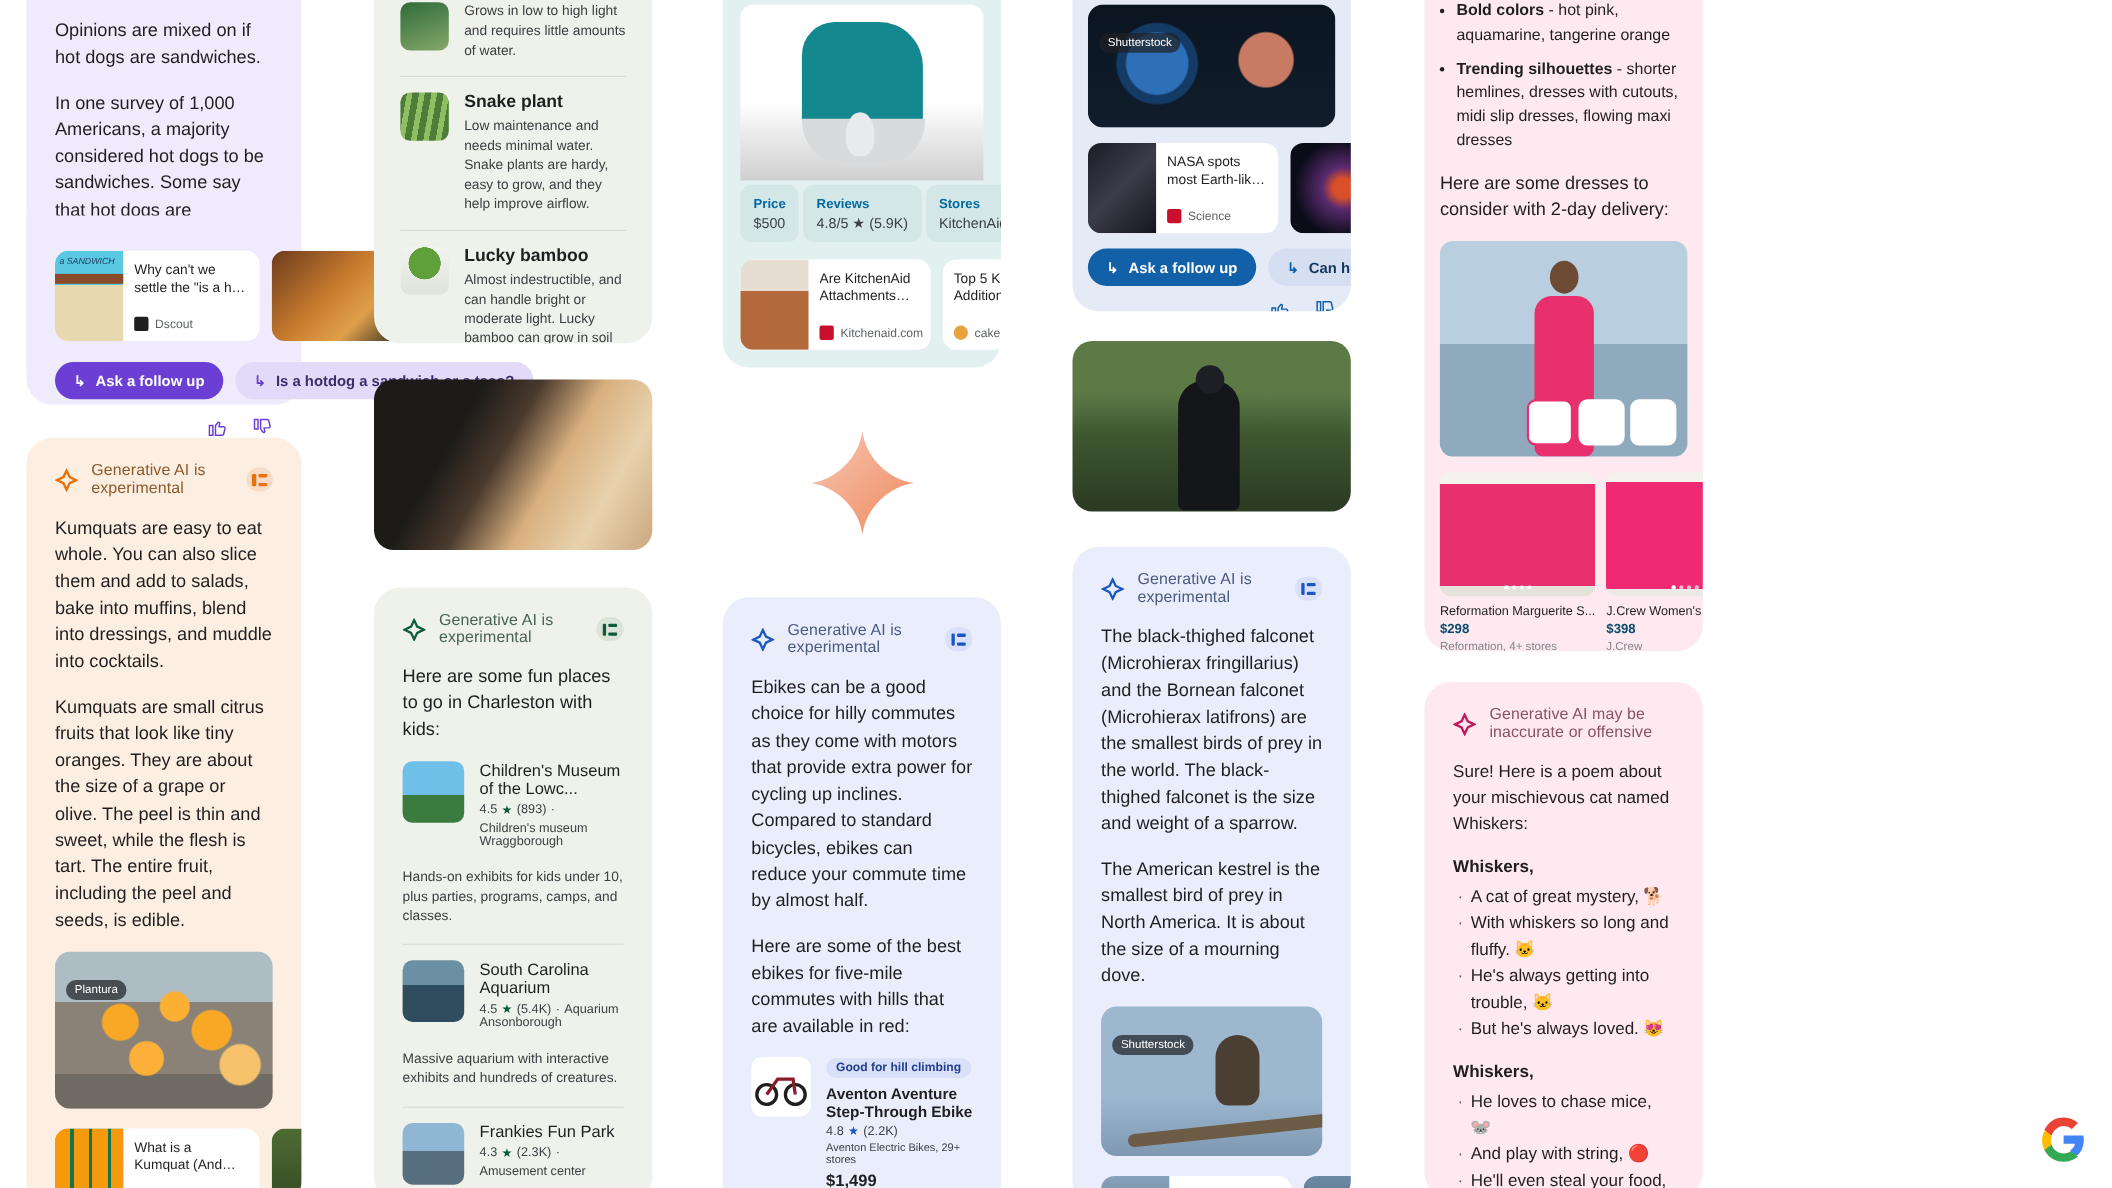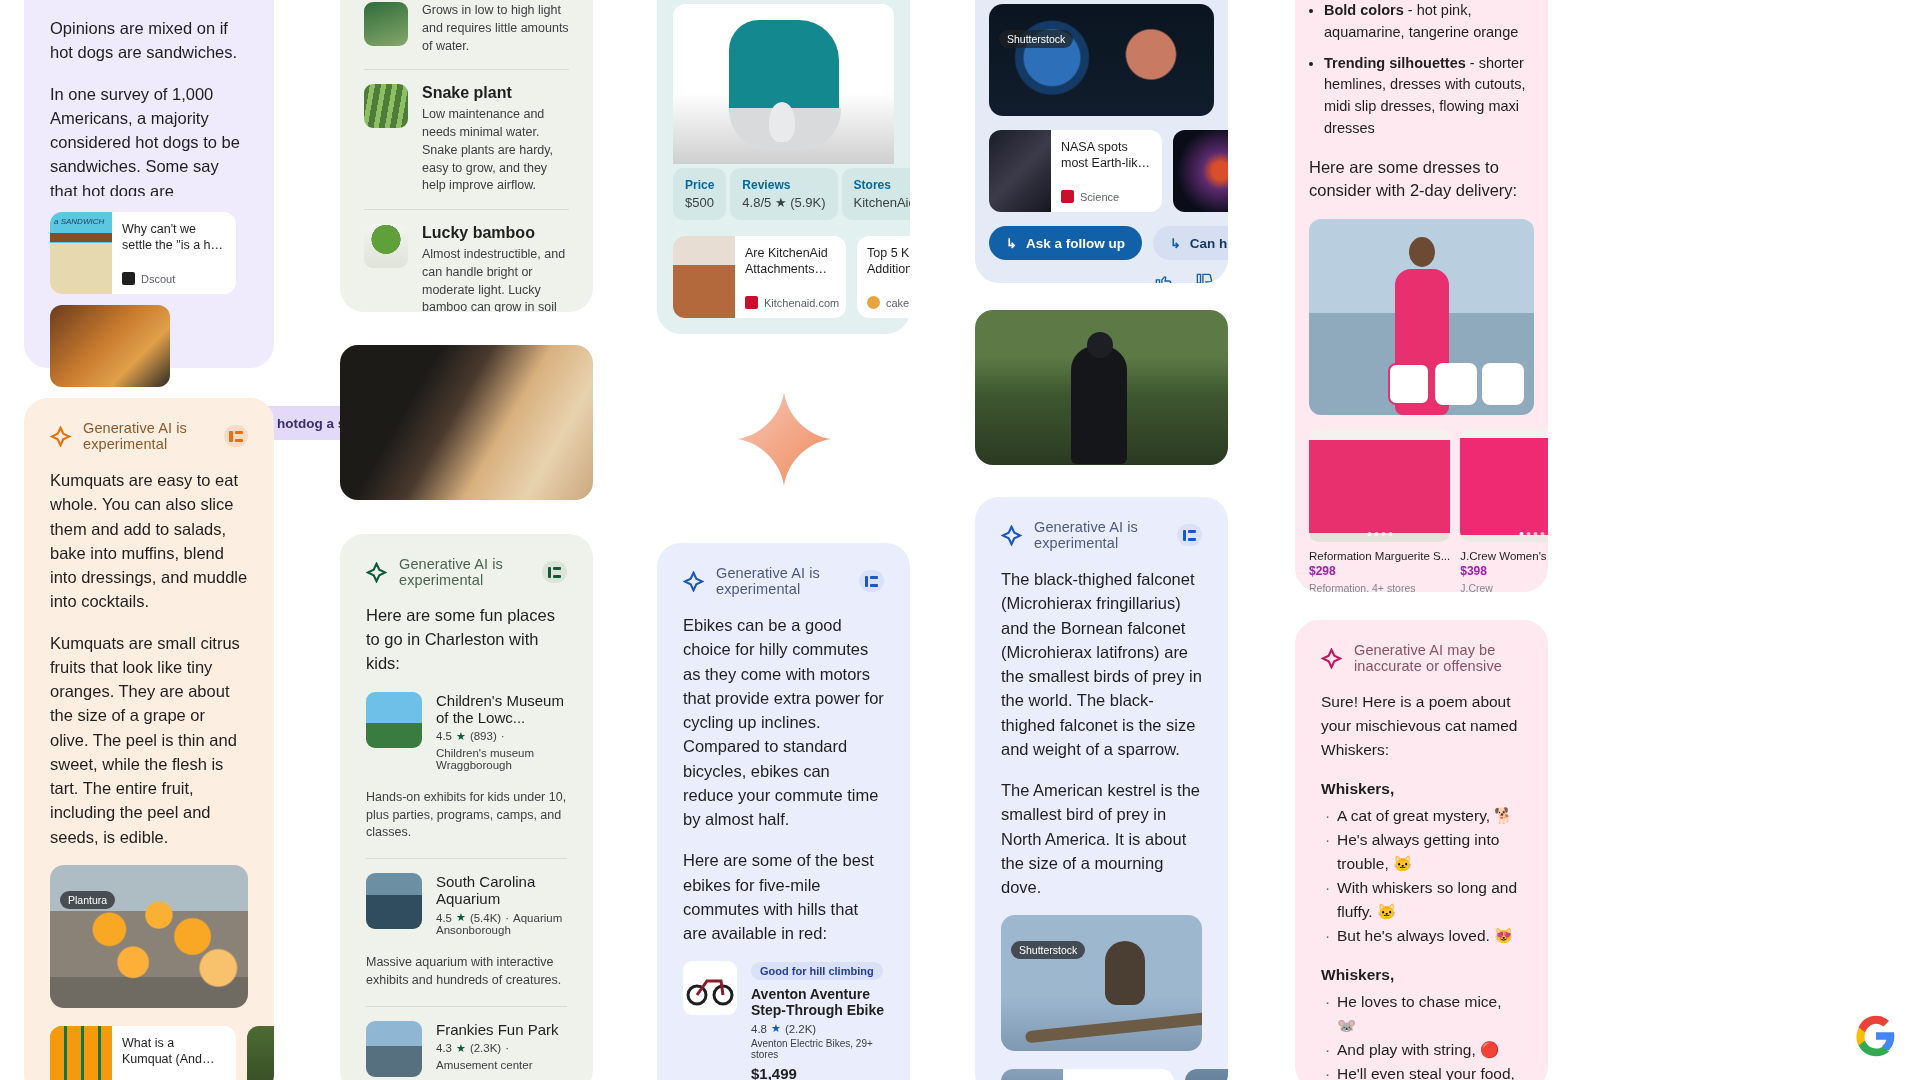--- a/index.html
+++ b/index.html
@@ -117,7 +117,7 @@
 
   <div style="position:absolute; left:24px; top:196px; width:250px; height:165px;
               background:#efeafc; border-radius:0 0 24px 24px; padding:0 26px 20px;">
-    <div class="srcrow" style="margin-top:16px;flex-direction:column;">
+    <div class="srcrow" style="margin-top:32px;">
       <div class="srccard">
         <div class="srcthumb" style="background:linear-gradient(180deg,#59c8e0 0 38%,#e6d9b0 38% 100%);position:relative;">
           <div style="position:absolute;top:26%;left:0;right:0;height:9px;background:#8a4b2a;"></div>

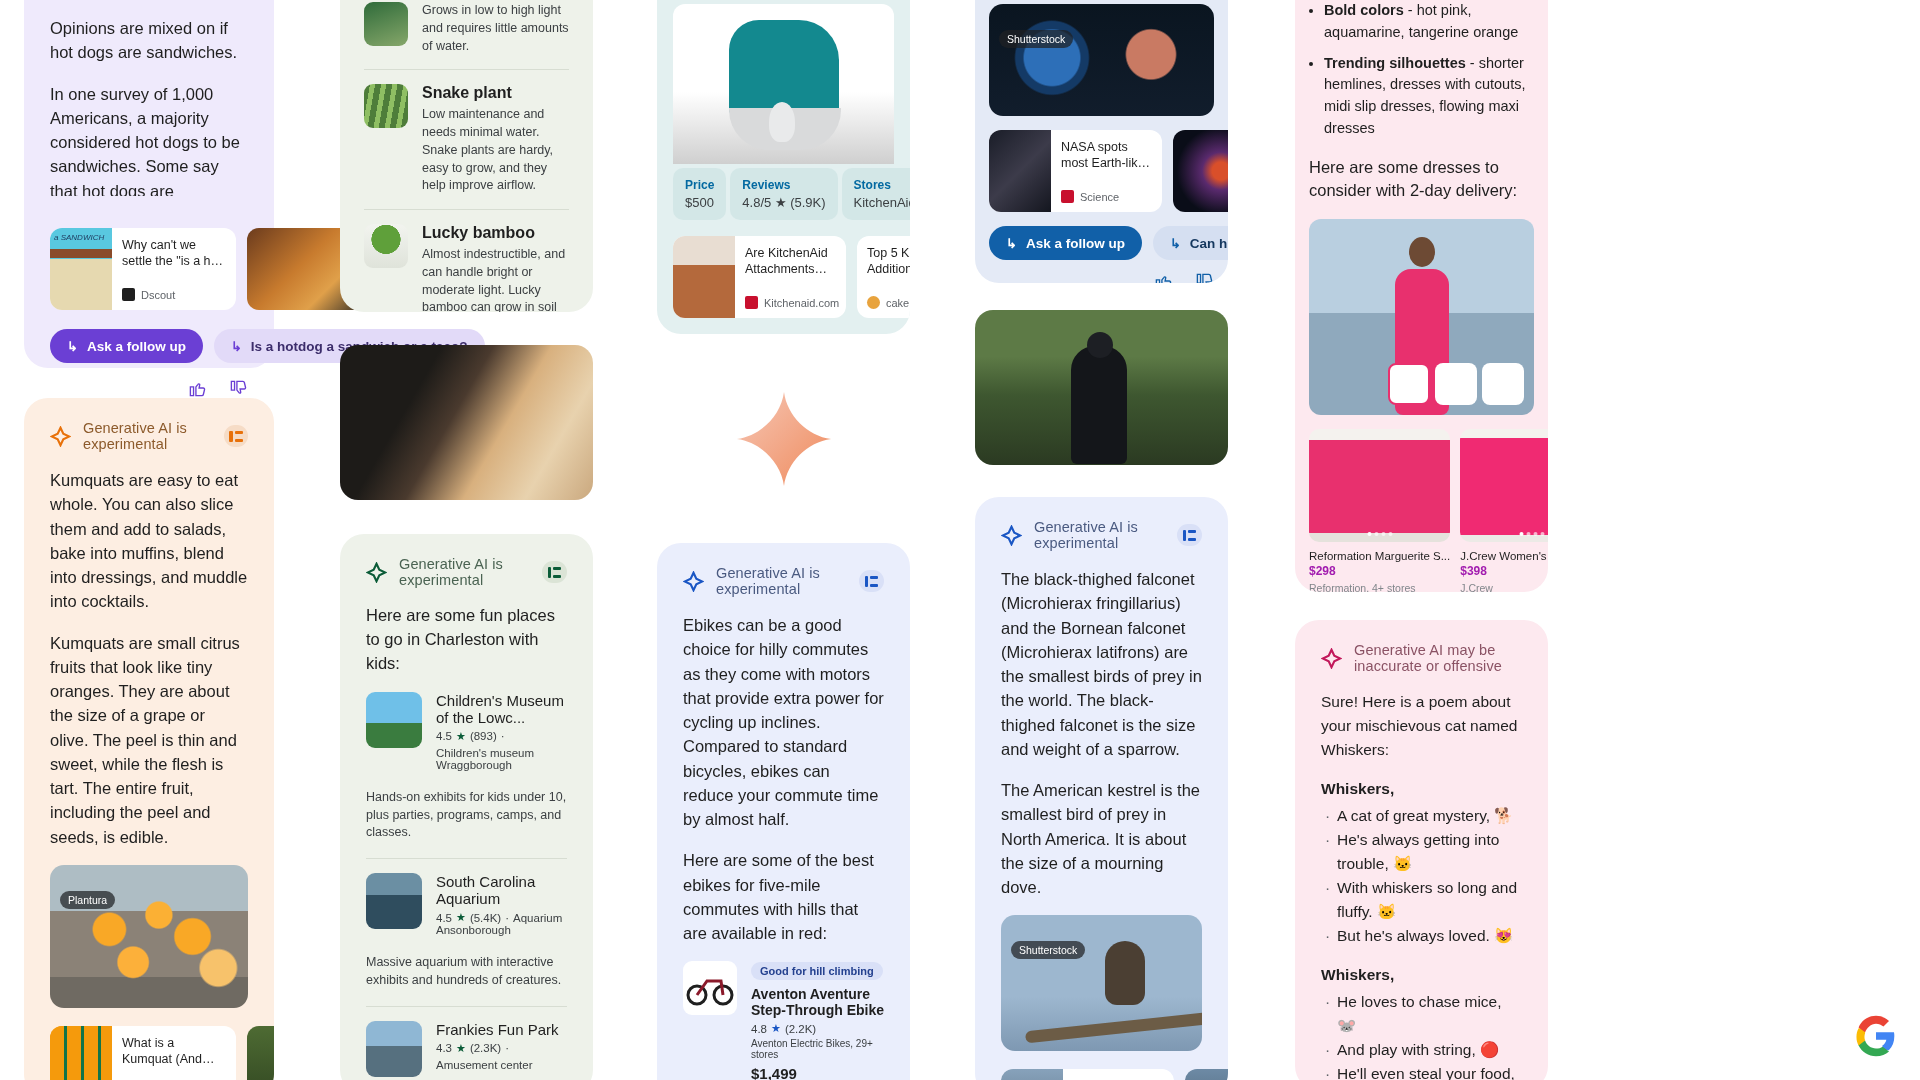--- a/index.html
+++ b/index.html
@@ -68,7 +68,7 @@
   .pimg { width:100%; height:113px; border-radius:10px; background-size:cover;
      background-position:center; margin-bottom:8px; position:relative; }
   .pname { font-size:11.5px; color:#1f1f1f; white-space:nowrap; overflow:hidden; text-overflow:ellipsis; }
-  .pprice { font-size:12px; font-weight:700; color:#a21caf; margin-top:2px; }
+  .pprice { font-size:12px; font-weight:700; color:#0c4a6e; margin-top:2px; }
   .pstore { font-size:10.5px; color:#80868b; margin-top:4px; }
 
   .dots { position:absolute; bottom:6px; left:50%; transform:translateX(-50%);

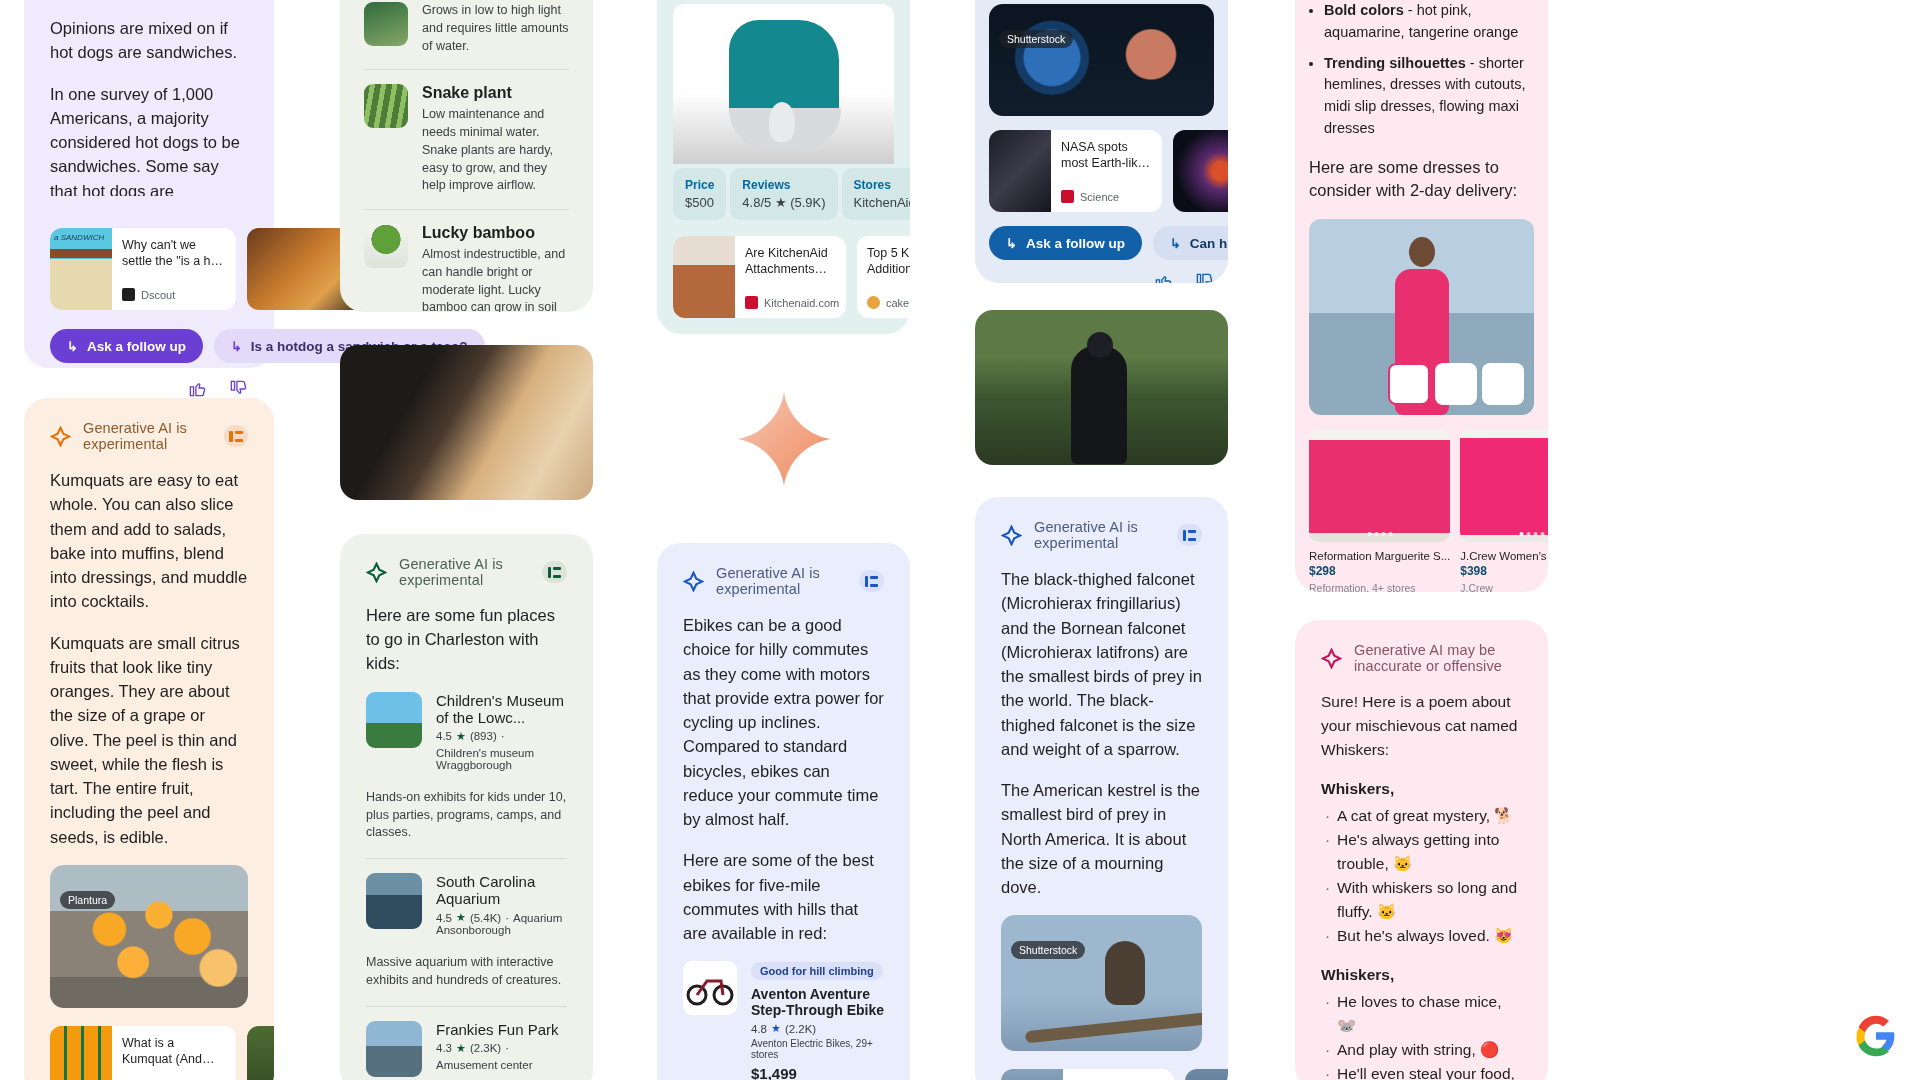--- a/index.html
+++ b/index.html
@@ -537,8 +537,8 @@
       <div class="stanza-h">Whiskers,</div>
       <ul>
         <li>A cat of great mystery, 🐕</li>
+        <li>With whiskers so long and fluffy. 🐱</li>
         <li>He's always getting into trouble, 🐱</li>
-        <li>With whiskers so long and fluffy. 🐱</li>
         <li>But he's always loved. 😻</li>
       </ul>
 

